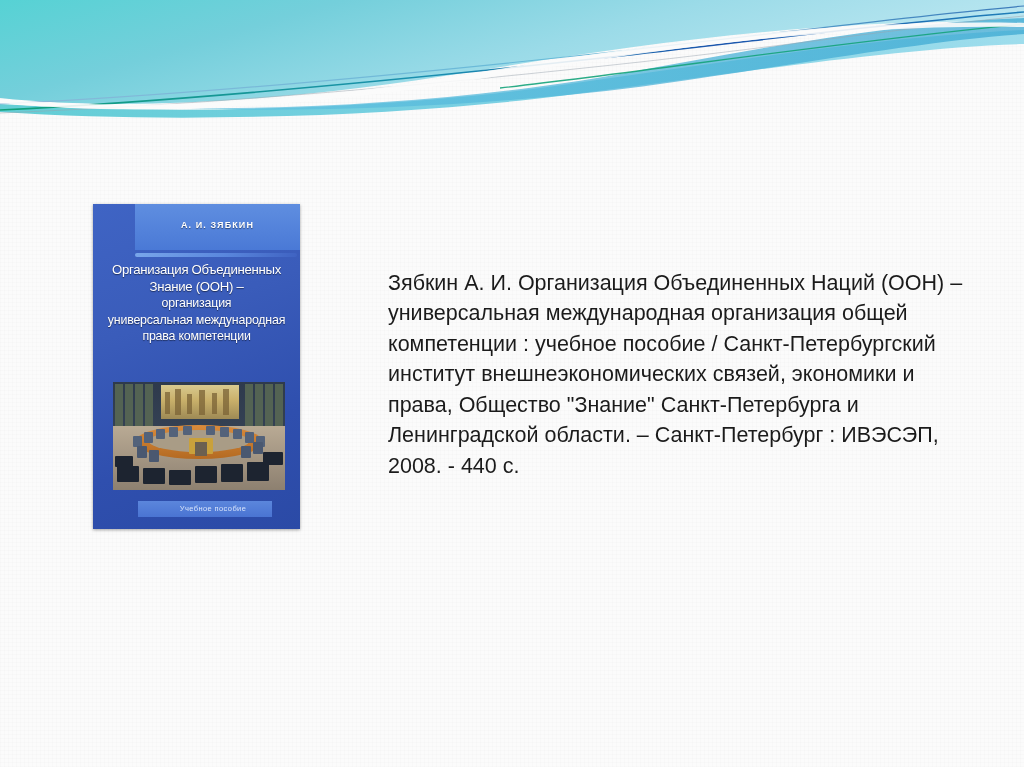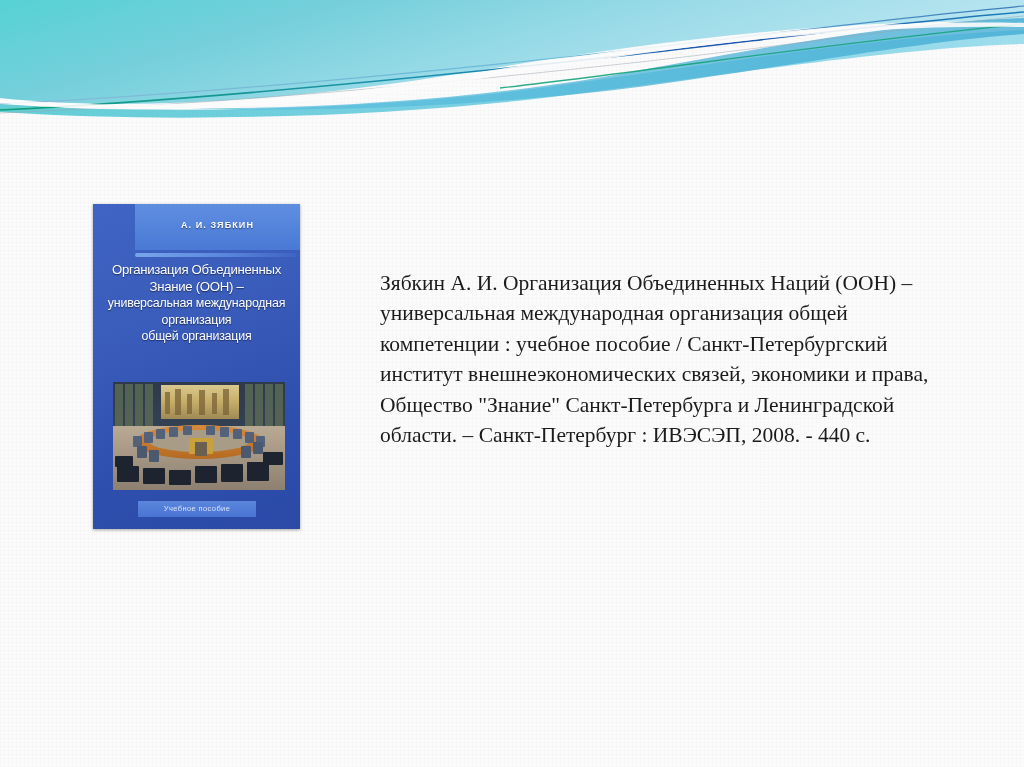--- a/index.html
+++ b/index.html
@@ -124,10 +124,10 @@
   
   .biblio {
     position: absolute;
-    left: 380px;
+    left: 388px;
     top: 246px;
     width: 580px;
-    font-family: Liberation Serif, serif;
+    font-family: Liberation Sans, sans-serif;
     font-size: 21.5px;
     line-height: 30.5px;
     color: #1b1b1b;

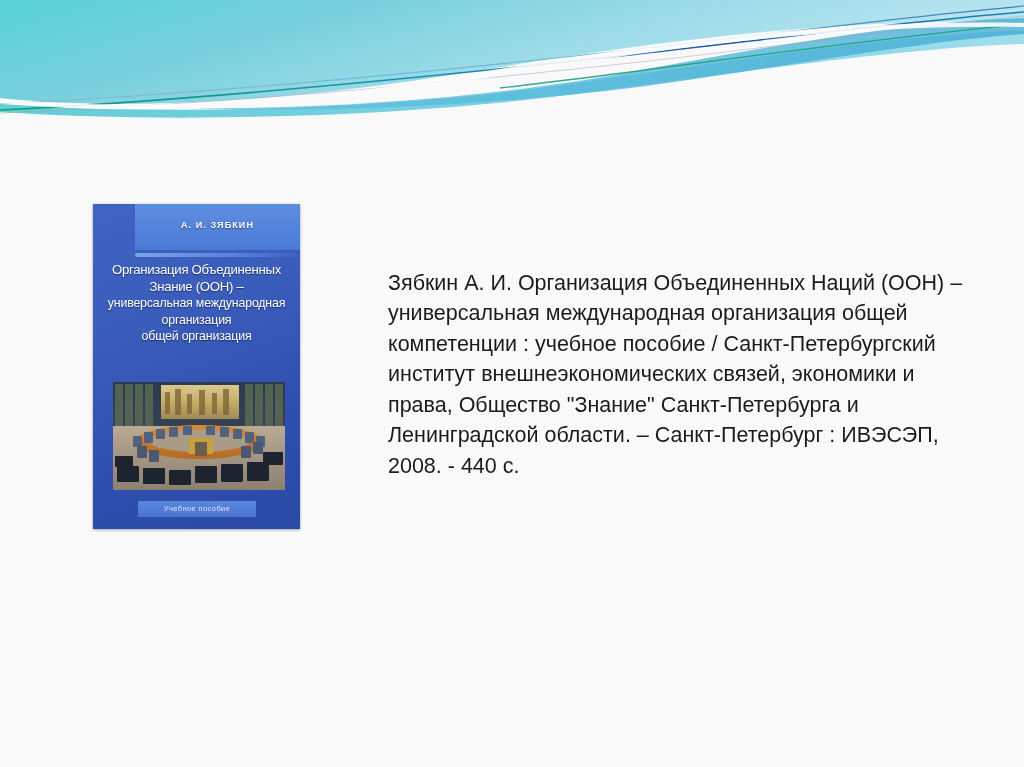--- a/index.html
+++ b/index.html
@@ -192,8 +192,8 @@
     <div class="cover-title">
       <span class="t-main">Организация Объединенных</span>
       <span class="t-main">Знание (ООН) –</span>
+      <span class="t-sub">организация</span>
       <span class="t-sub">универсальная международная</span>
-      <span class="t-sub">организация</span>
       <span class="t-sub">общей организация</span>
     </div>
 

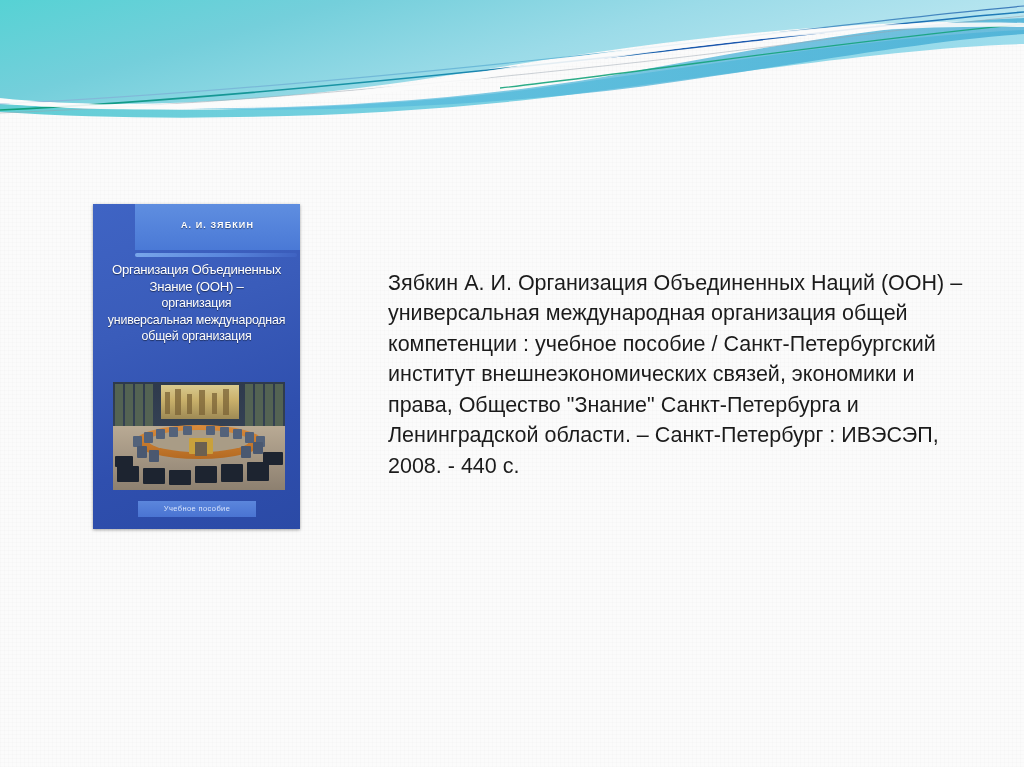--- a/index.html
+++ b/index.html
@@ -194,7 +194,7 @@
       <span class="t-main">Знание (ООН) –</span>
       <span class="t-sub">организация</span>
       <span class="t-sub">универсальная международная</span>
-      <span class="t-sub">общей организация</span>
+      <span class="t-sub">права компетенции</span>
     </div>
 
     <div class="cover-photo">

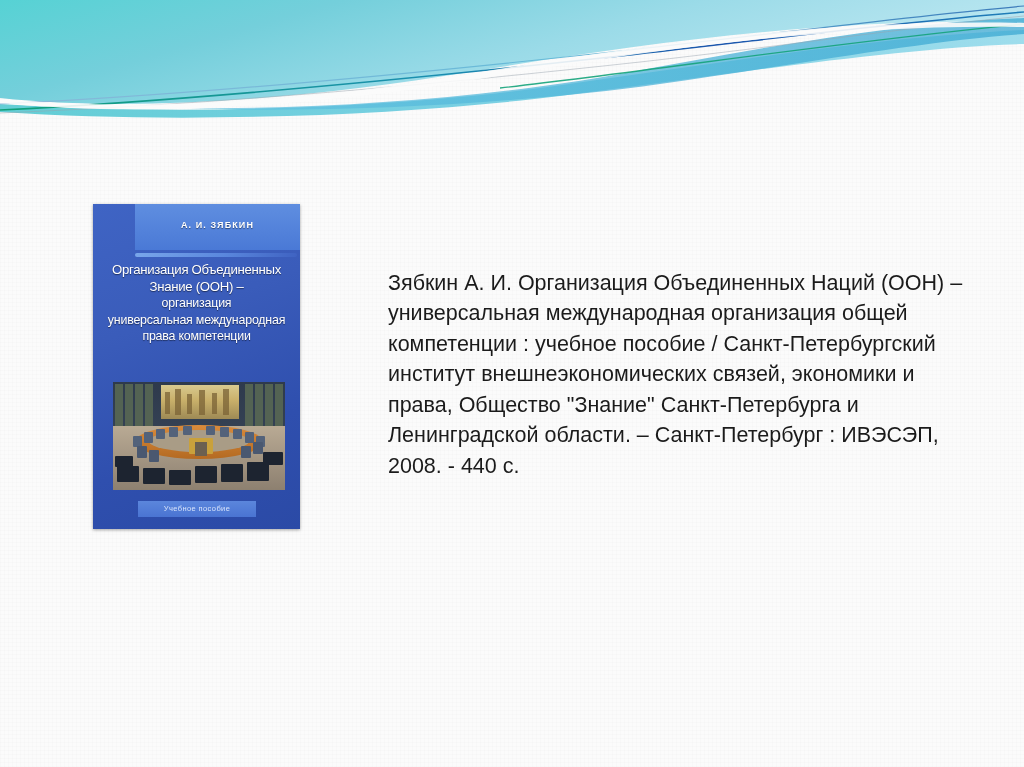--- a/index.html
+++ b/index.html
@@ -119,6 +119,7 @@
     text-align: center;
     line-height: 16px;
     letter-spacing: 0.4px;
+    padding-left: 16px;
   }
 
   

